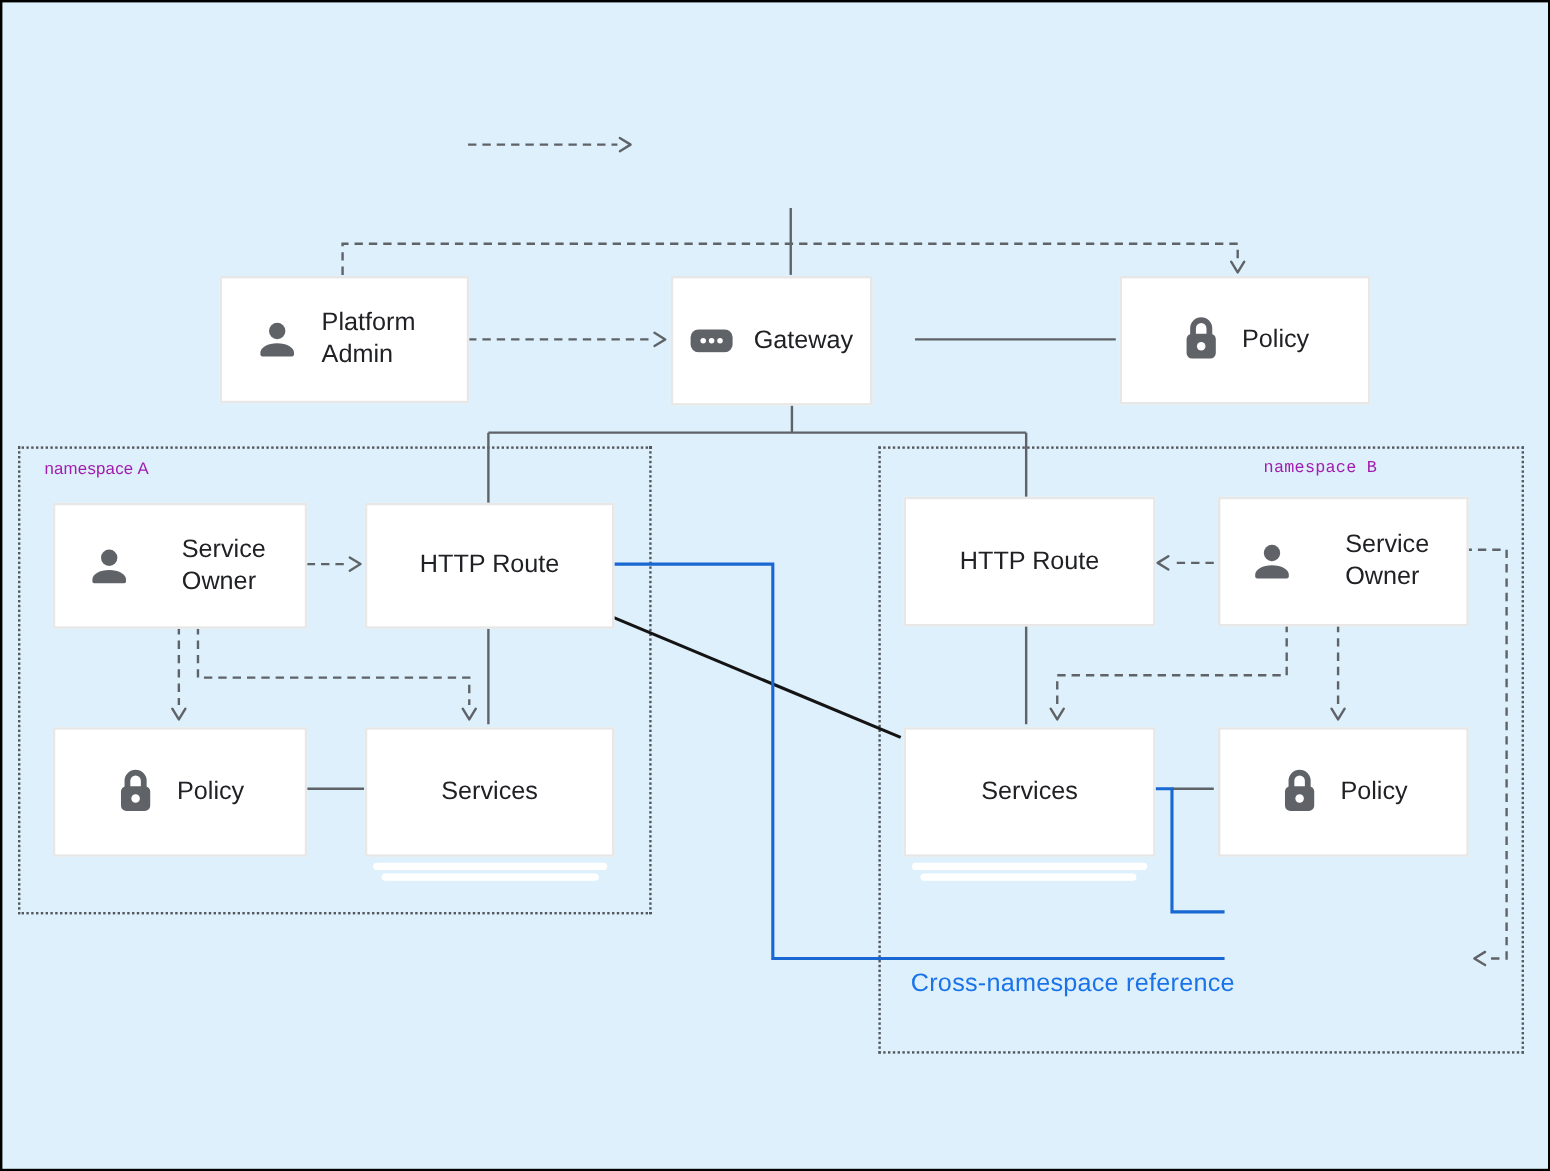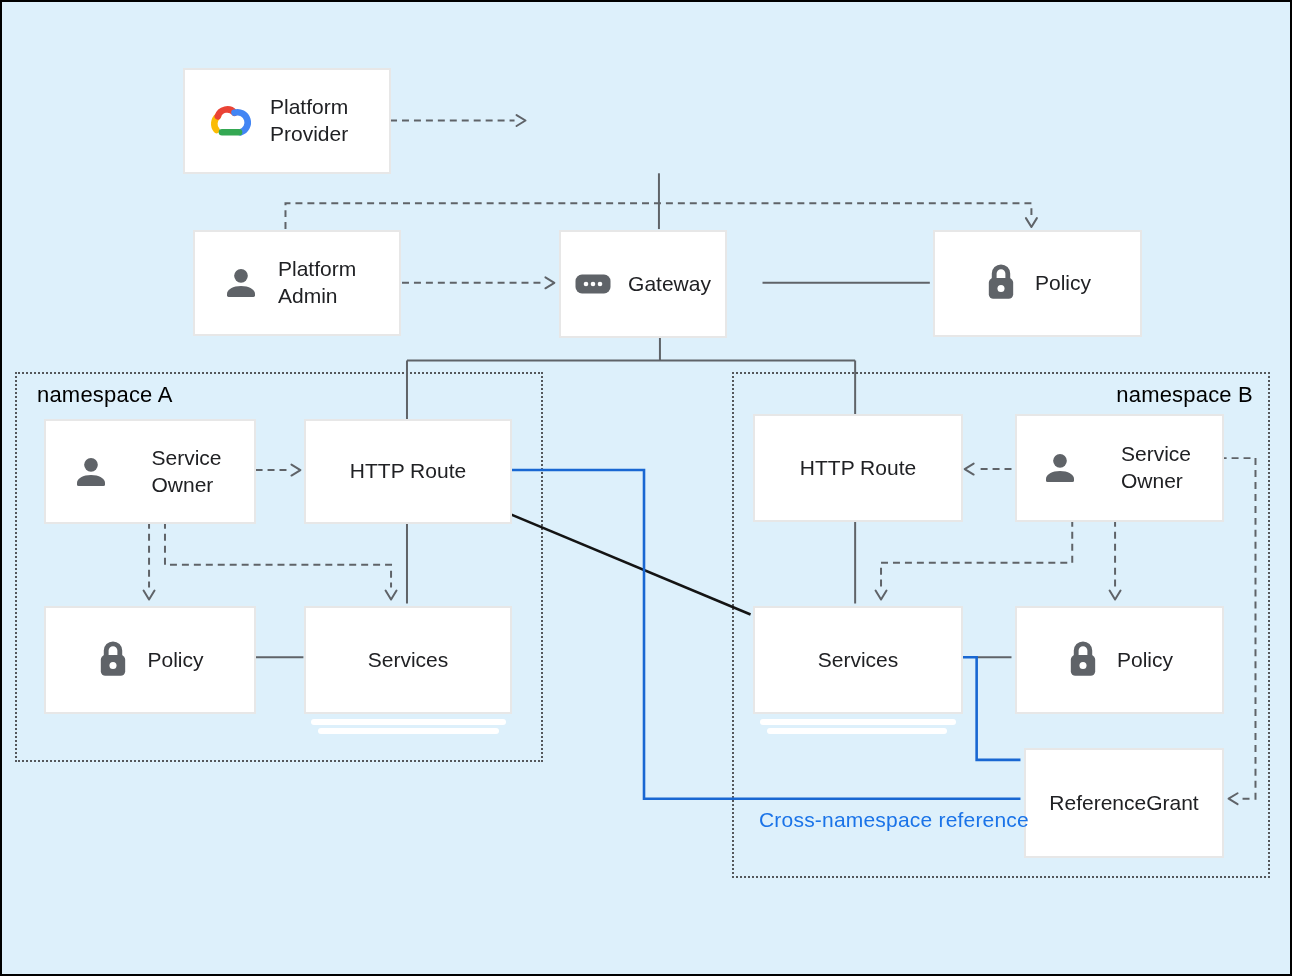--- a/index.html
+++ b/index.html
@@ -130,15 +130,6 @@
     </g>
   </svg>
 
-  <div class="node" style="left:181px;top:66px;width:208px;height:106px;">
-    <svg class="icon" width="44" height="37" viewBox="0 0 44 36">
-      <path d="M7.5 26.5 A 9.8 9.8 0 0 1 8.8 12.8" stroke="#FBBC04" stroke-width="6.6" stroke-linecap="round" fill="none"></path>
-      <path d="M8.8 12.8 A 9.8 9.8 0 0 1 25.5 9.2" stroke="#EA4335" stroke-width="6.6" stroke-linecap="round" fill="none"></path>
-      <path d="M25.5 9.2 A 10.2 10.2 0 0 1 31.5 28.8" stroke="#4285F4" stroke-width="6.6" stroke-linecap="round" fill="none"></path>
-      <path d="M13 28.8 H 30" stroke="#34A853" stroke-width="6.6" stroke-linecap="round" fill="none"></path>
-    </svg>
-    <span class="node-label wrap w95">Platform Provider</span>
-  </div>
 
 
   <div class="node" style="left:181px;top:228px;width:208px;height:106px;margin-left:10px;">

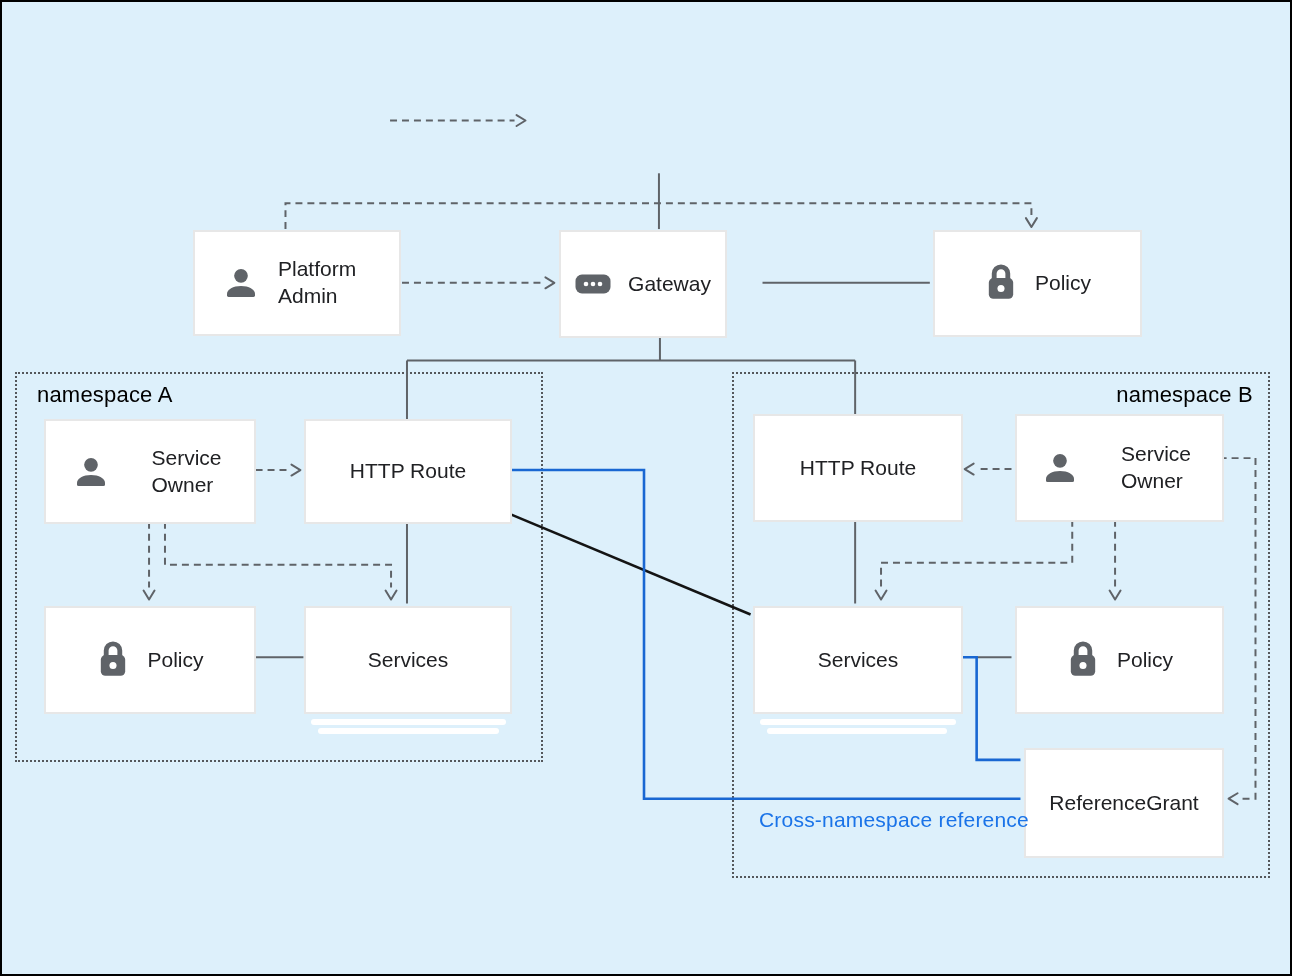--- a/index.html
+++ b/index.html
@@ -132,7 +132,7 @@
 
 
 
-  <div class="node" style="left:181px;top:228px;width:208px;height:106px;margin-left:10px;">
+  <div class="node" style="left:181px;top:228px;width:208px;height:106px;">
     <svg class="icon" width="40" height="40" viewBox="0 0 24 24">
       <circle cx="12" cy="7.7" r="4.1" fill="#5f6368"></circle>
       <path d="M12 13.8 c-4.7 0 -8.4 2.1 -8.4 4.7 v1 a0.9 0.9 0 0 0 0.9 0.9 h15 a0.9 0.9 0 0 0 0.9 -0.9 v-1 c0 -2.6 -3.7 -4.7 -8.4 -4.7 z" fill="#5f6368"></path>

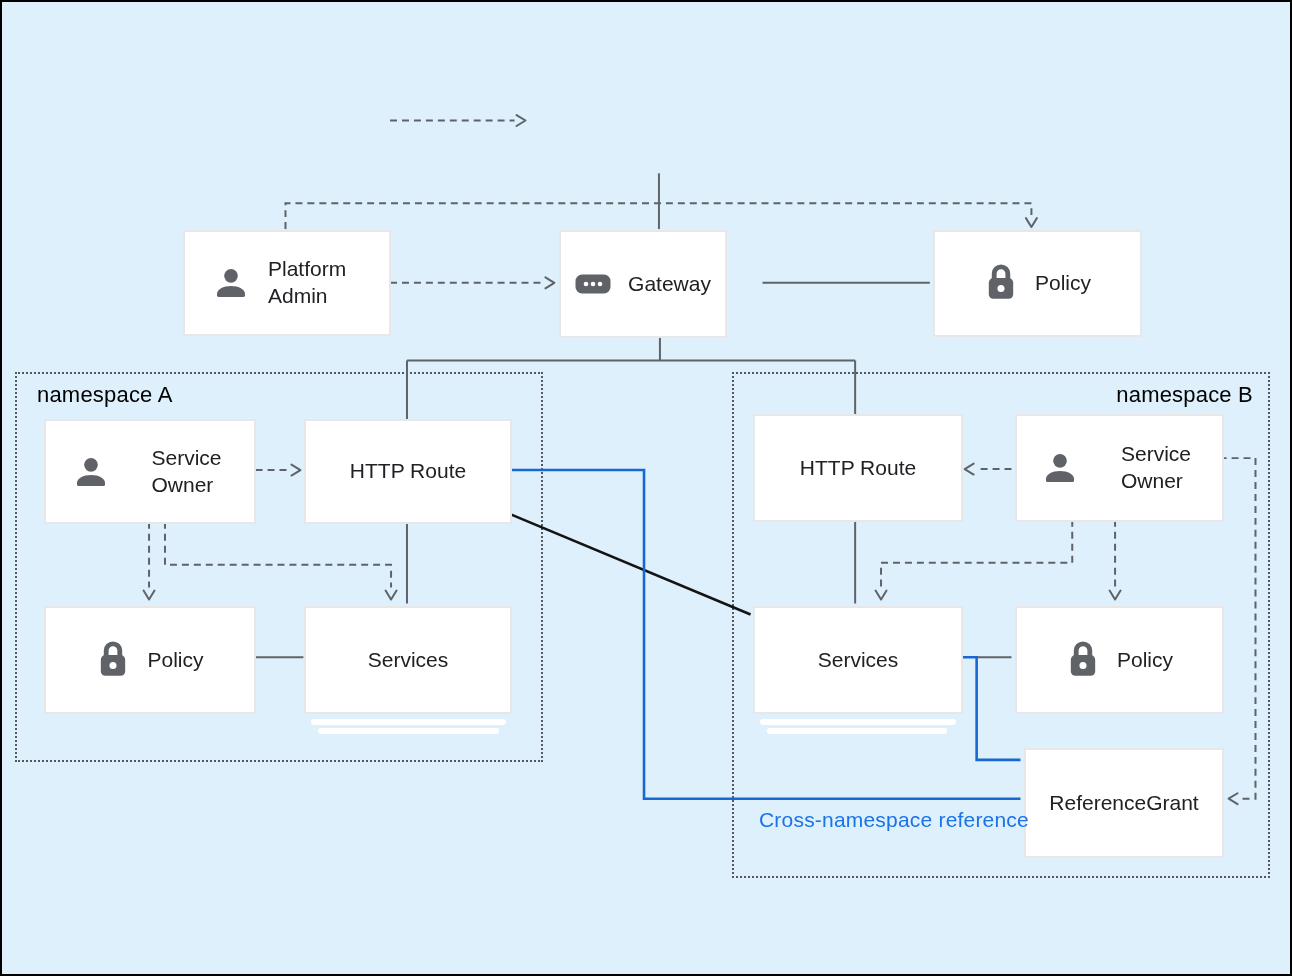--- a/index.html
+++ b/index.html
@@ -32,7 +32,7 @@
     position:absolute;border:2px dotted #54575b;z-index:1;
   }
   .ns-label{
-    position:absolute;z-index:4;font-size:22px;color:#000000;letter-spacing:.2px;
+    position:absolute;z-index:4;font-size:14px;color:#a21caf;letter-spacing:.2px;
   }
   .node{
     position:absolute;background:#fff;border:2px solid var(--box-border);

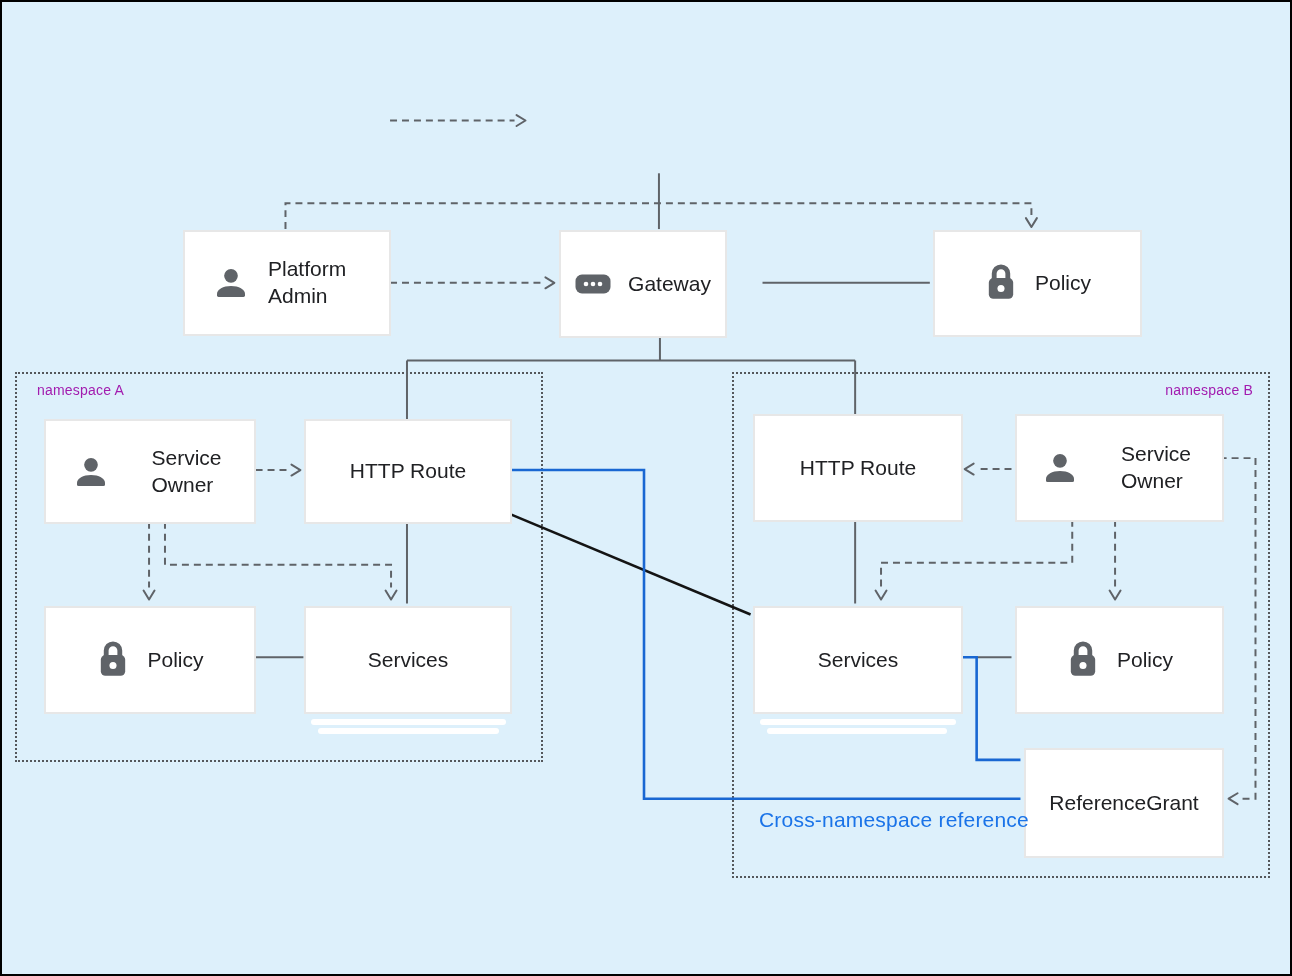--- a/index.html
+++ b/index.html
@@ -57,7 +57,7 @@
   <div class="namespace" style="left:13px;top:370px;width:528px;height:390px;"></div>
   <div class="namespace" style="left:730px;top:370px;width:538px;height:506px;"></div>
   <div class="ns-label" style="left:35px;top:380px;">namespace A</div>
-  <div class="ns-label" style="left:1051px;top:380px;width:200px;text-align:right;">namespace B</div>
+  <div class="ns-label" style="left:1051px;top:380px;width:200px;text-align:left;font-family:Liberation Mono, monospace;">namespace B</div>
 
   <svg class="edges" viewBox="0 0 1292 976" aria-hidden="true">
 

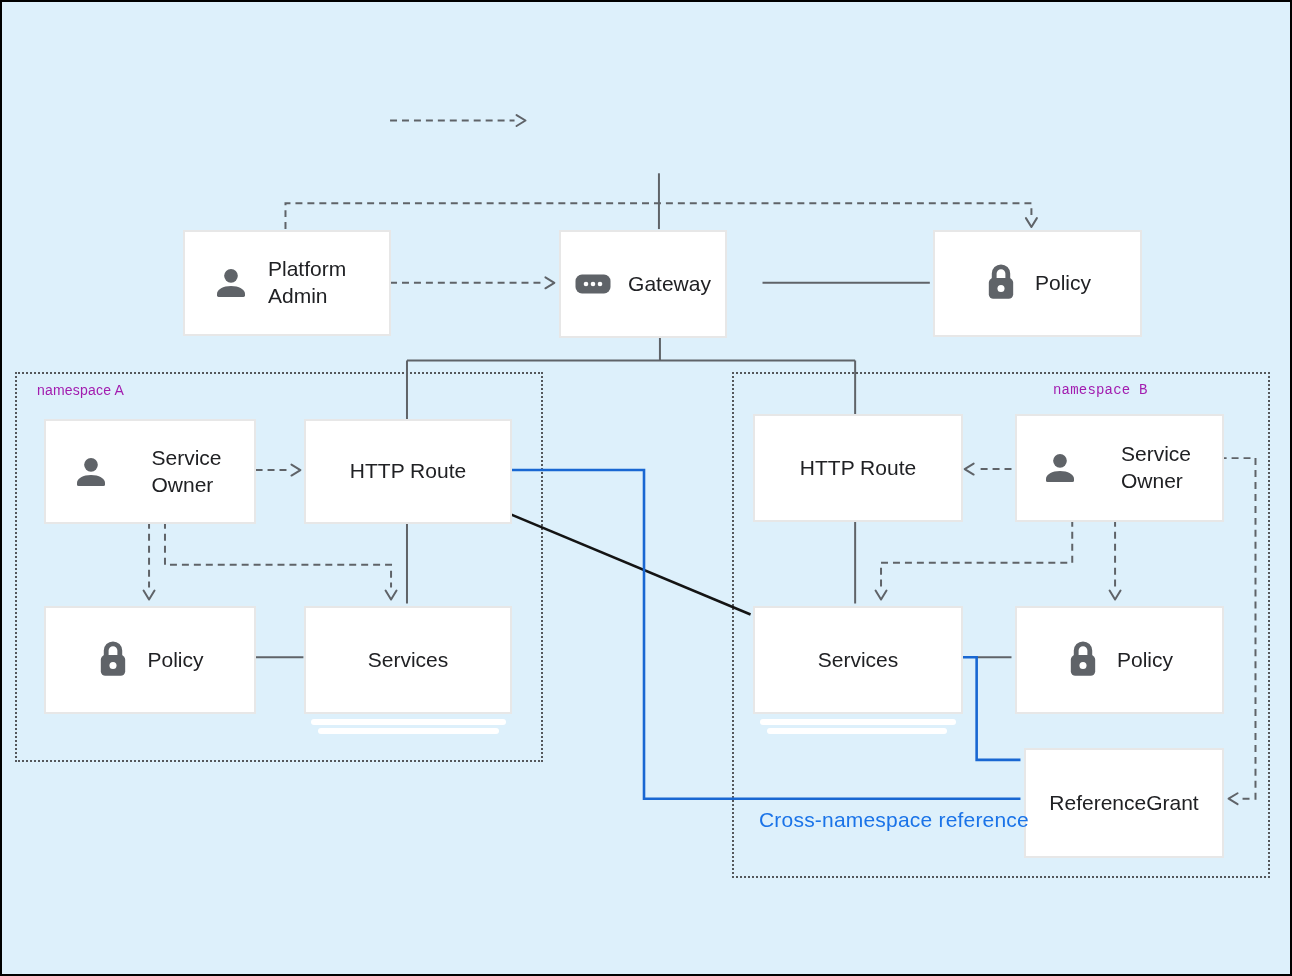--- a/index.html
+++ b/index.html
@@ -213,9 +213,6 @@
     <span class="node-label">Policy</span>
   </div>
 
-  <div class="node" style="left:1022px;top:746px;width:200px;height:110px;">
-    <span class="node-label">ReferenceGrant</span>
-  </div>
 
   <div class="annotation" style="left:757px;top:806px;">Cross-namespace reference</div>
 

